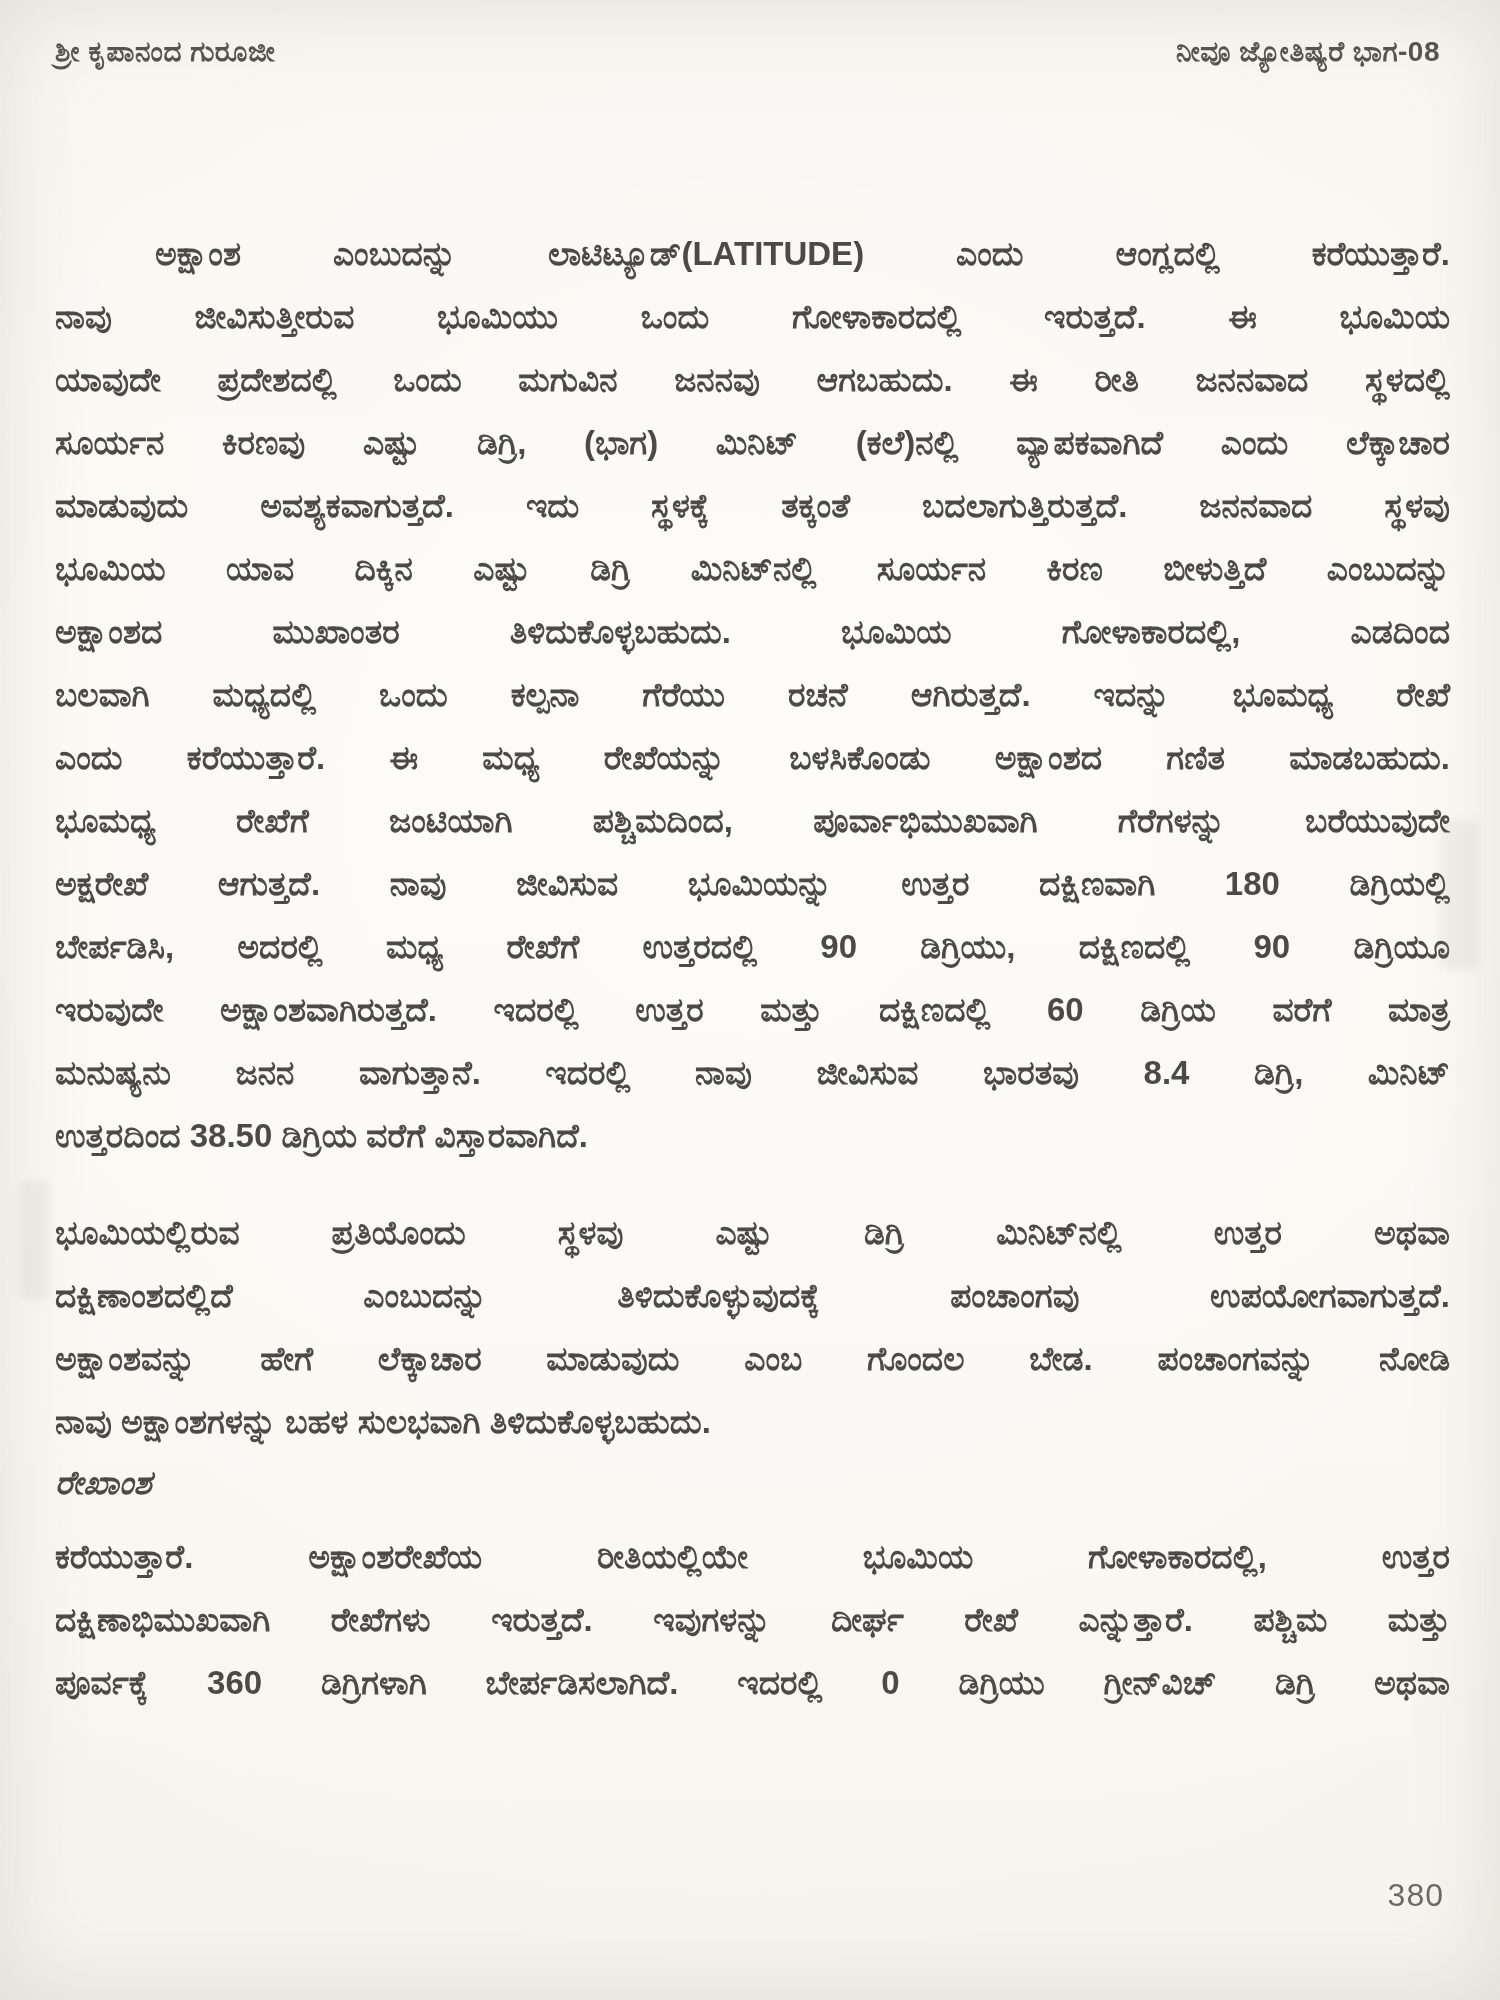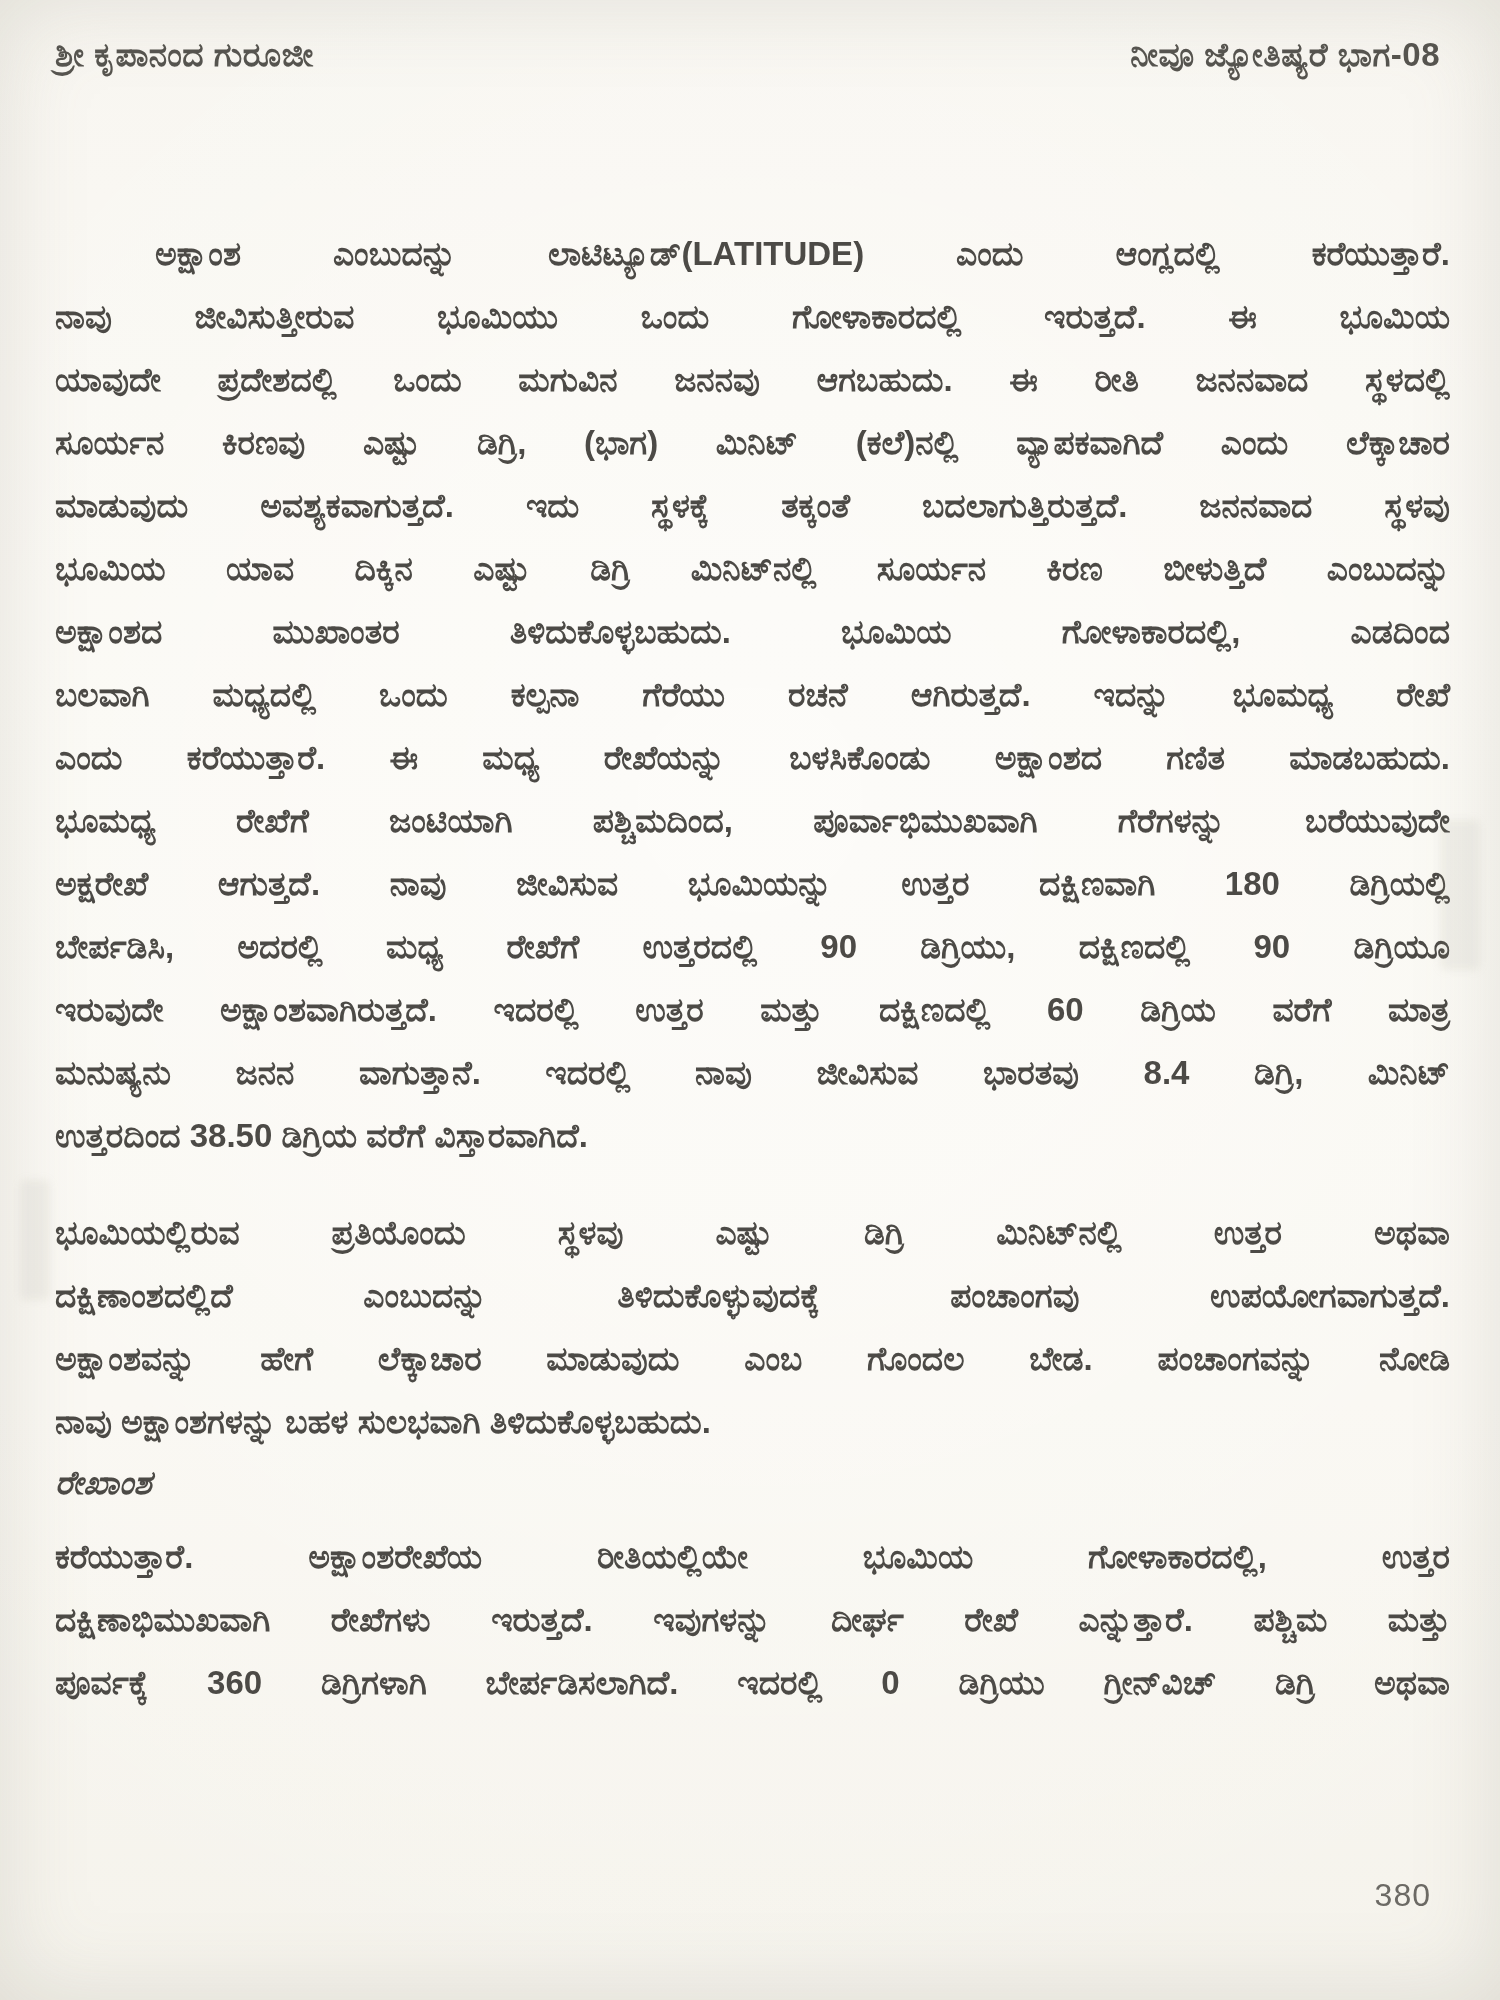--- a/index.html
+++ b/index.html
@@ -35,7 +35,7 @@
     display: flex;
     justify-content: space-between;
     align-items: baseline;
-    font-size: 33px;
+    font-size: 28px;
     font-weight: bold;
     color: #56544f;
     letter-spacing: 0.5px;

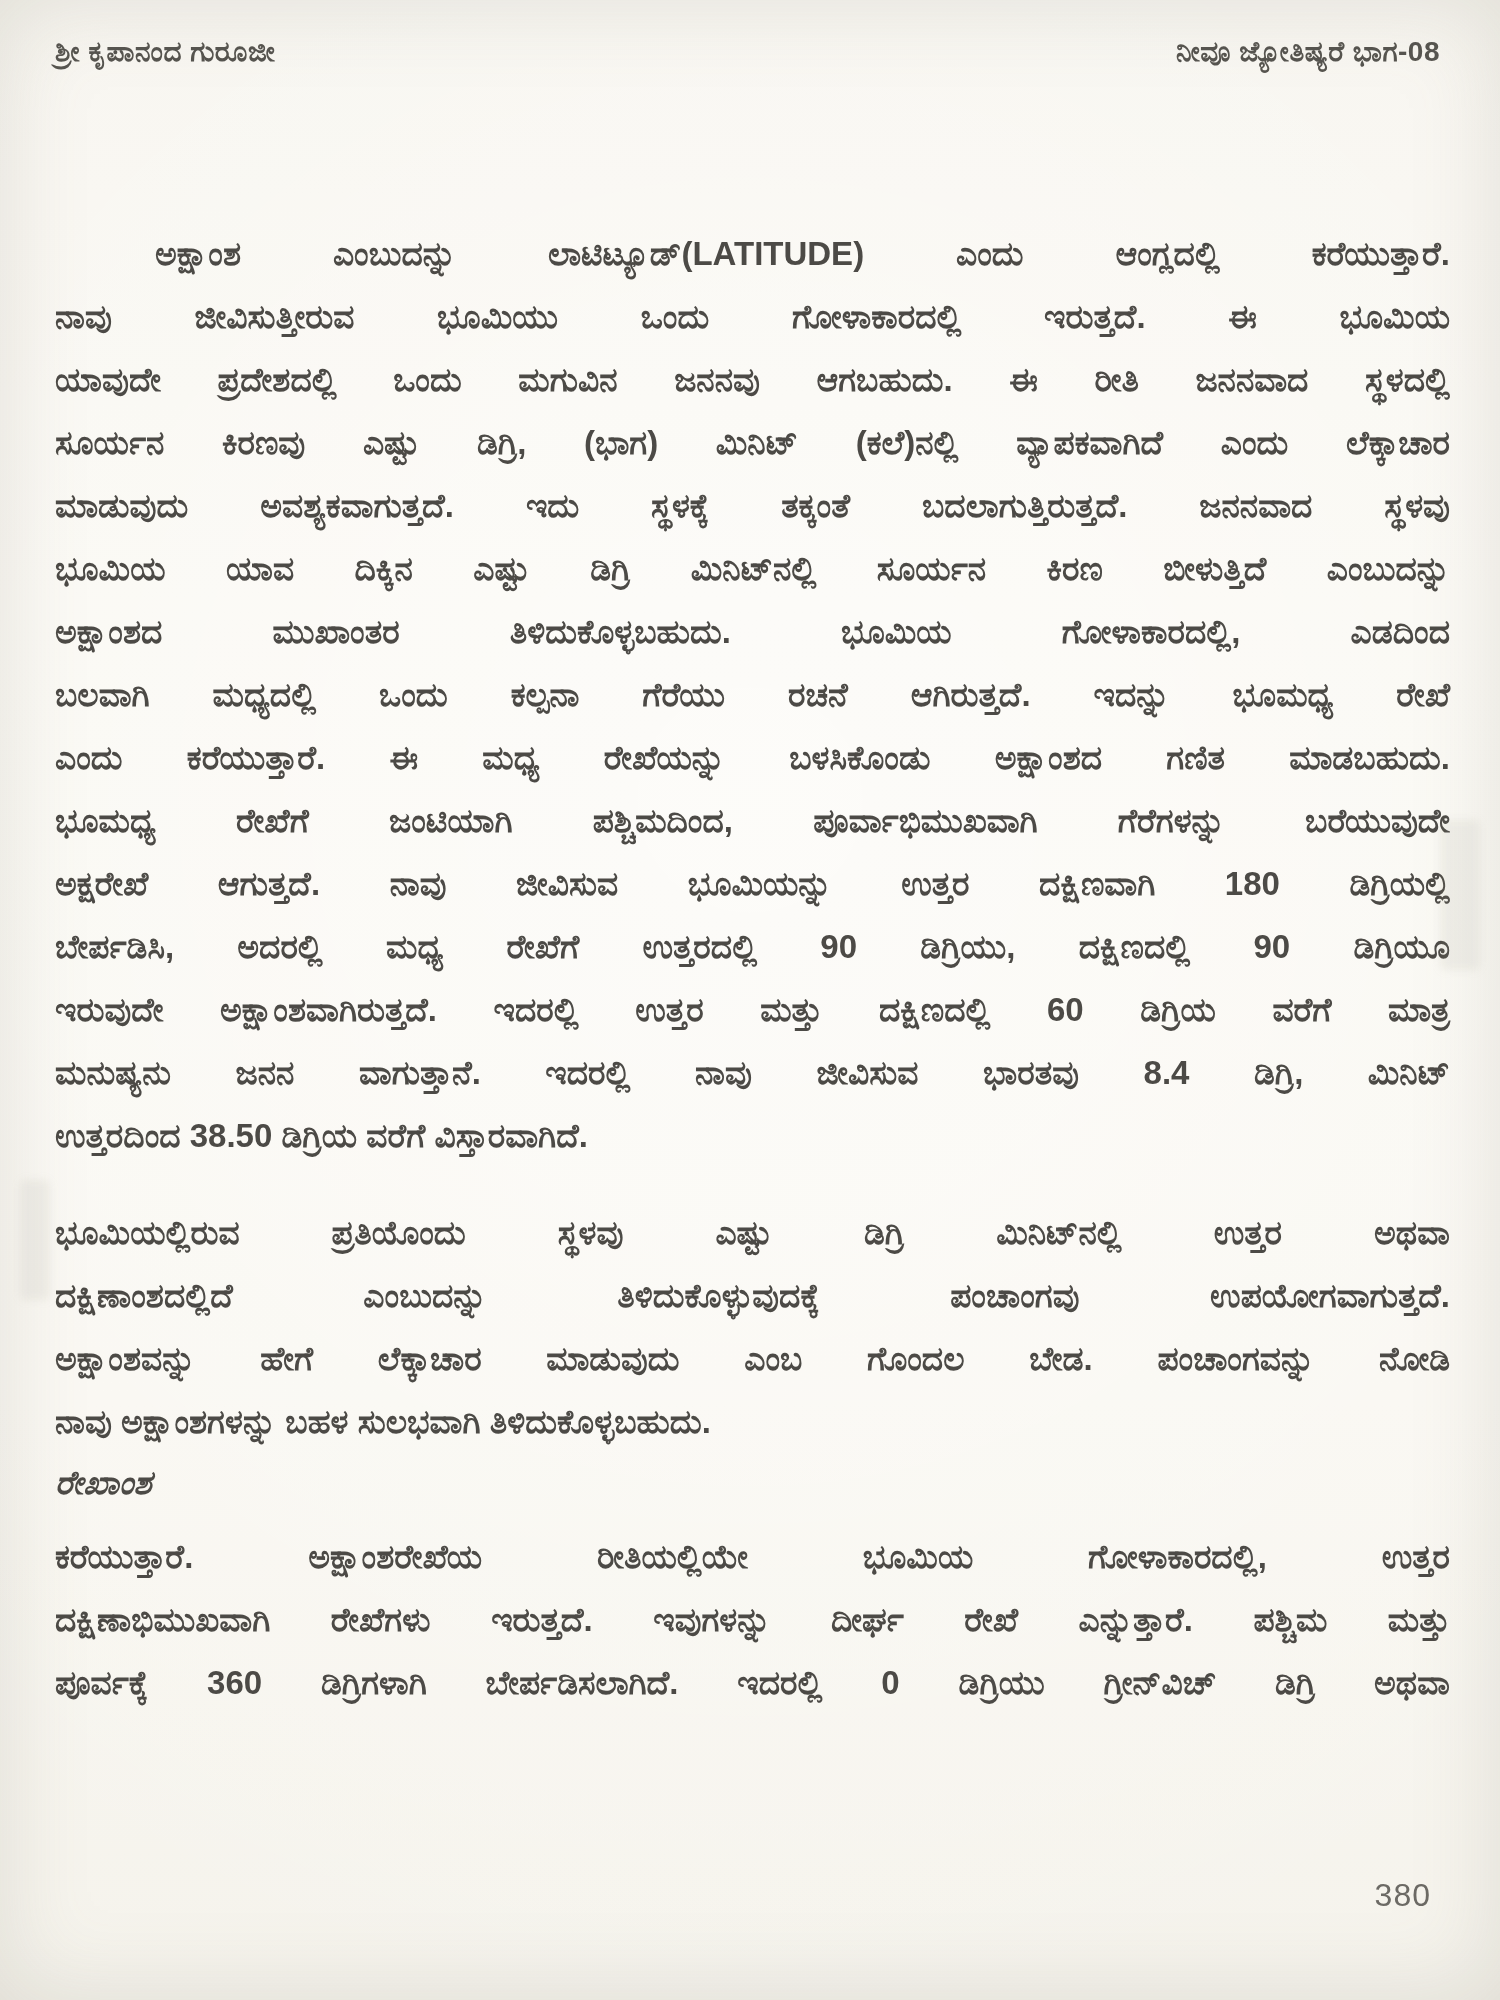--- a/index.html
+++ b/index.html
@@ -75,7 +75,7 @@
   }
   .page-number {
     position: absolute;
-    right: 69px;
+    right: 56px;
     bottom: 86px;
     font-size: 32px;
     font-weight: normal;

